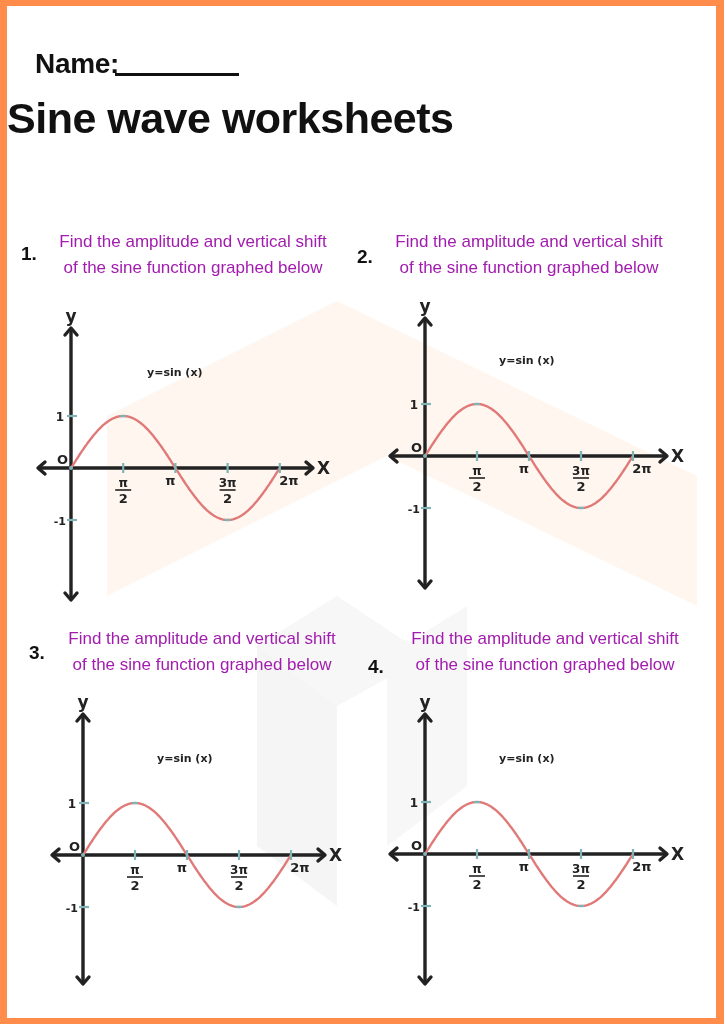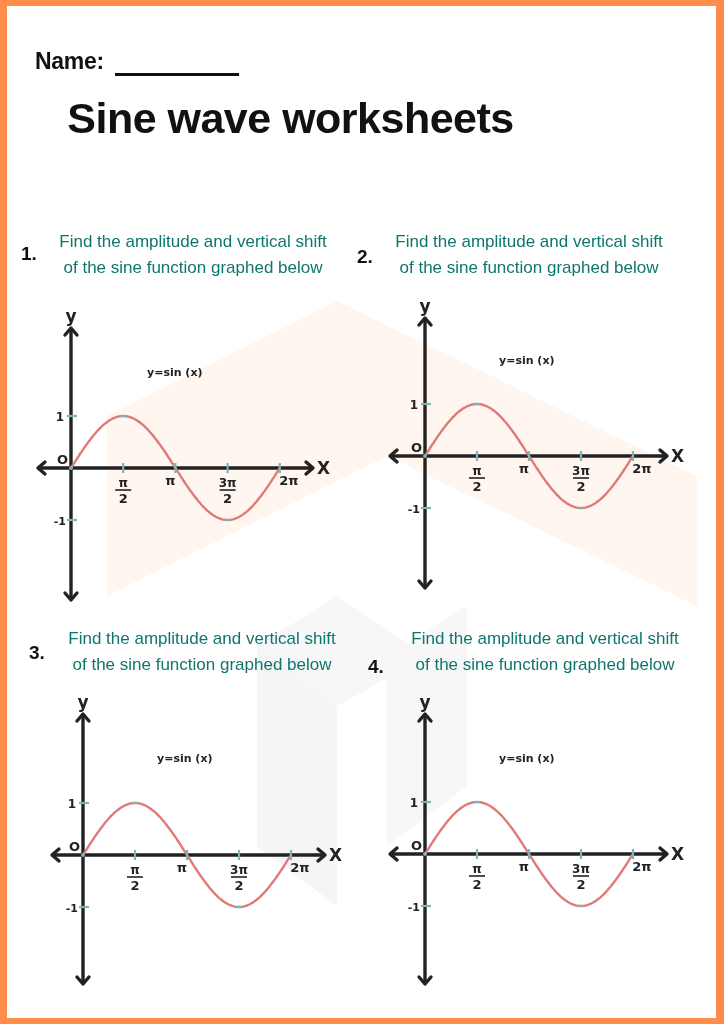--- a/index.html
+++ b/index.html
@@ -14,7 +14,7 @@
     background: #ffffff; overflow: hidden;
   }
   .watermark { position: absolute; left: 0; top: 0; width: 709px; height: 1012px; pointer-events: none; }
-  .name-row { position: absolute; left: 28px; top: 42px; font-size: 23px; font-weight: bold; letter-spacing: -0.3px; }
+  .name-row { position: absolute; left: 28px; top: 42px; font-size: 28px; font-weight: bold; letter-spacing: -0.3px; }
   .name-line { position: absolute; left: 108px; top: 67px; width: 124px; height: 0; border-top: 3px solid #111; }
   .title {
     position: absolute; left: 0; width: 567px; top: 88px; text-align: center;

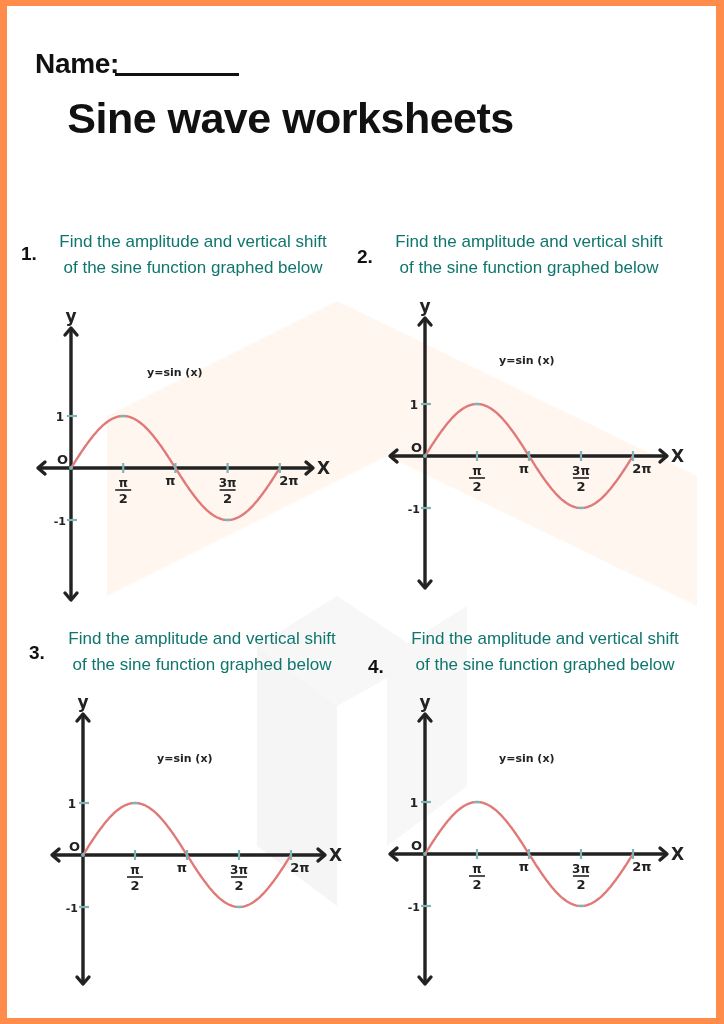--- a/index.html
+++ b/index.html
@@ -17,7 +17,7 @@
   .name-row { position: absolute; left: 28px; top: 42px; font-size: 28px; font-weight: bold; letter-spacing: -0.3px; }
   .name-line { position: absolute; left: 108px; top: 67px; width: 124px; height: 0; border-top: 3px solid #111; }
   .title {
-    position: absolute; left: 0; width: 567px; top: 88px; text-align: center;
+    position: absolute; left: 0; width: 567px; top: 88px; 
     font-size: 43px; font-weight: bold; letter-spacing: -0.5px;
   }
   .subtitle {

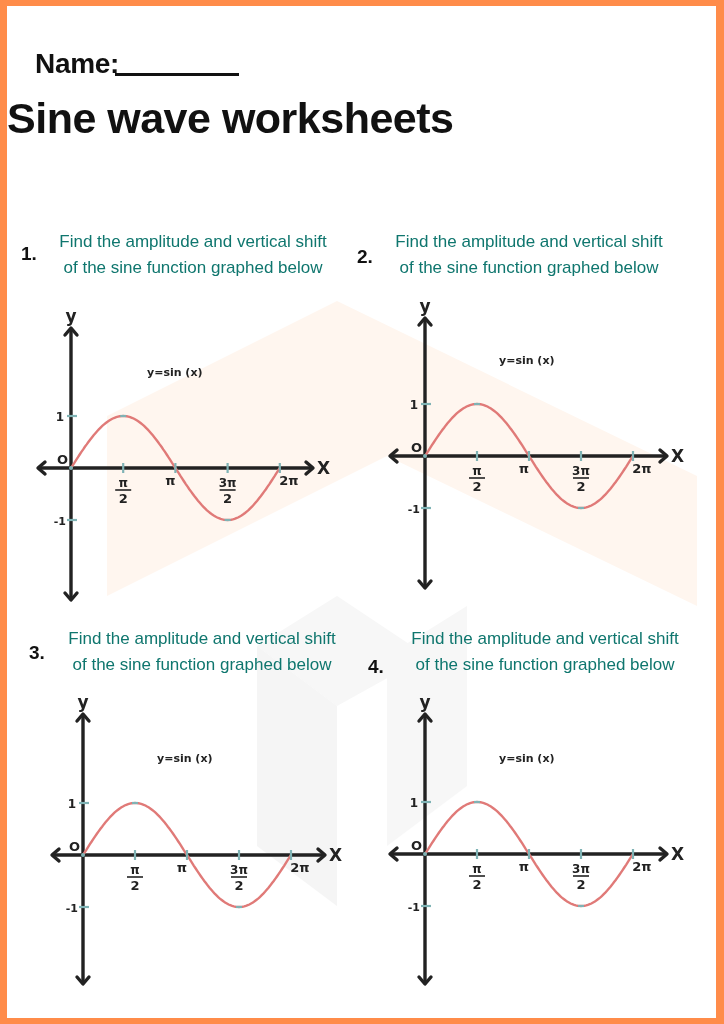--- a/index.html
+++ b/index.html
@@ -25,7 +25,7 @@
   }
   .q-num { position: absolute; font-size: 19px; font-weight: bold; }
   .q-text {
-    position: absolute; font-size: 17px; line-height: 26px; text-align: center; color: #0f766e;
+    position: absolute; font-size: 17px; line-height: 26px; text-align: center; color: #a21caf;
     white-space: nowrap;
   }
   .graph { position: absolute; left: 0; top: 0; }

